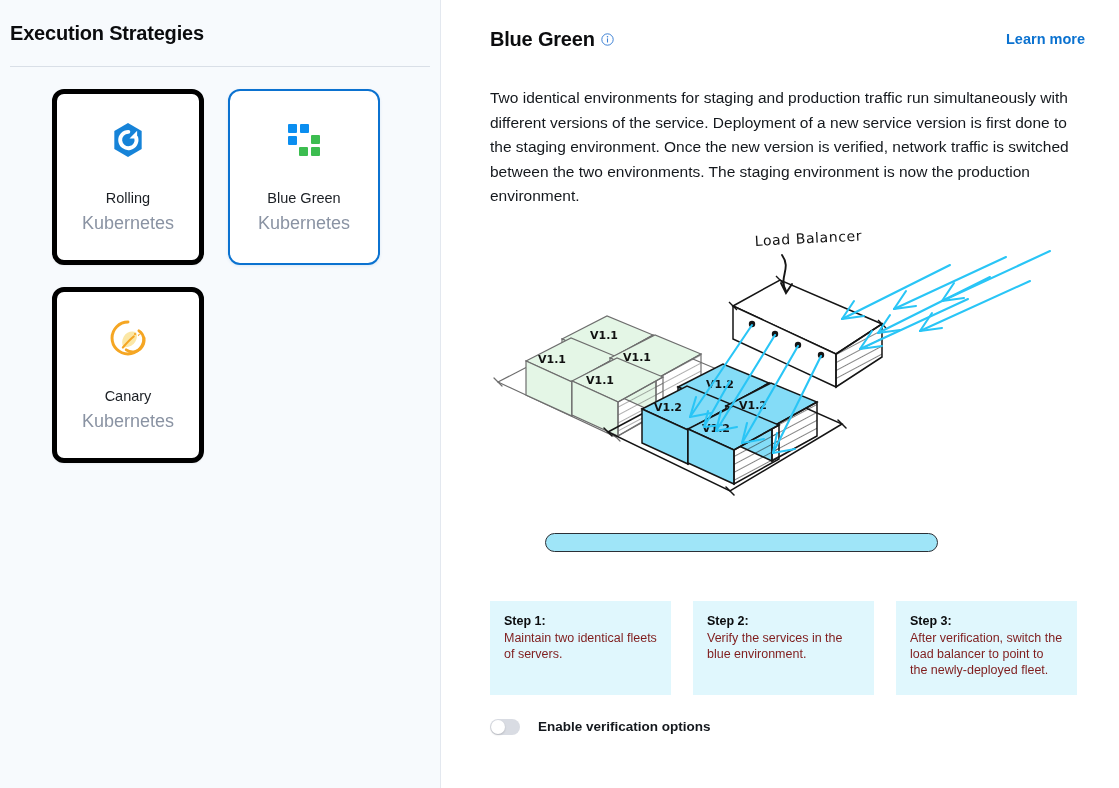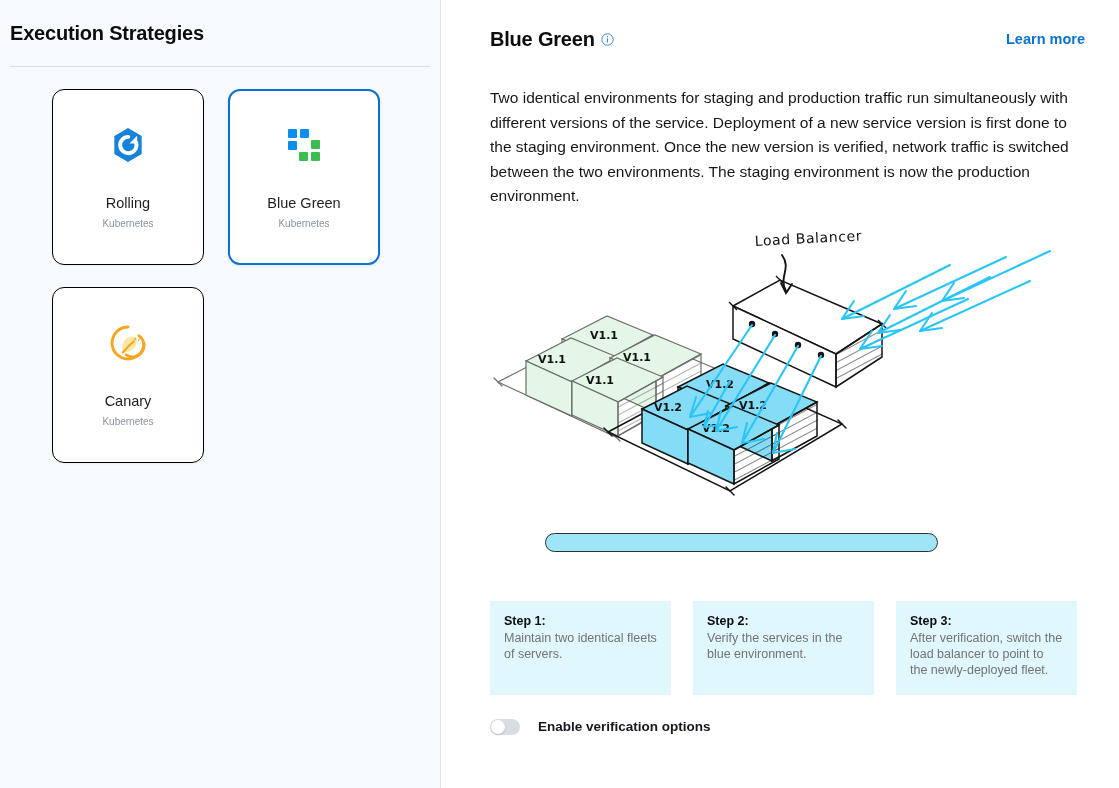--- a/index.html
+++ b/index.html
@@ -36,7 +36,7 @@
   .card{
     width:152px;height:176px;
     background:#ffffff;
-    border:1px solid #000000;
+    border:5px solid #000000;
     border-radius:12px;
     box-sizing:border-box;
     display:flex;flex-direction:column;

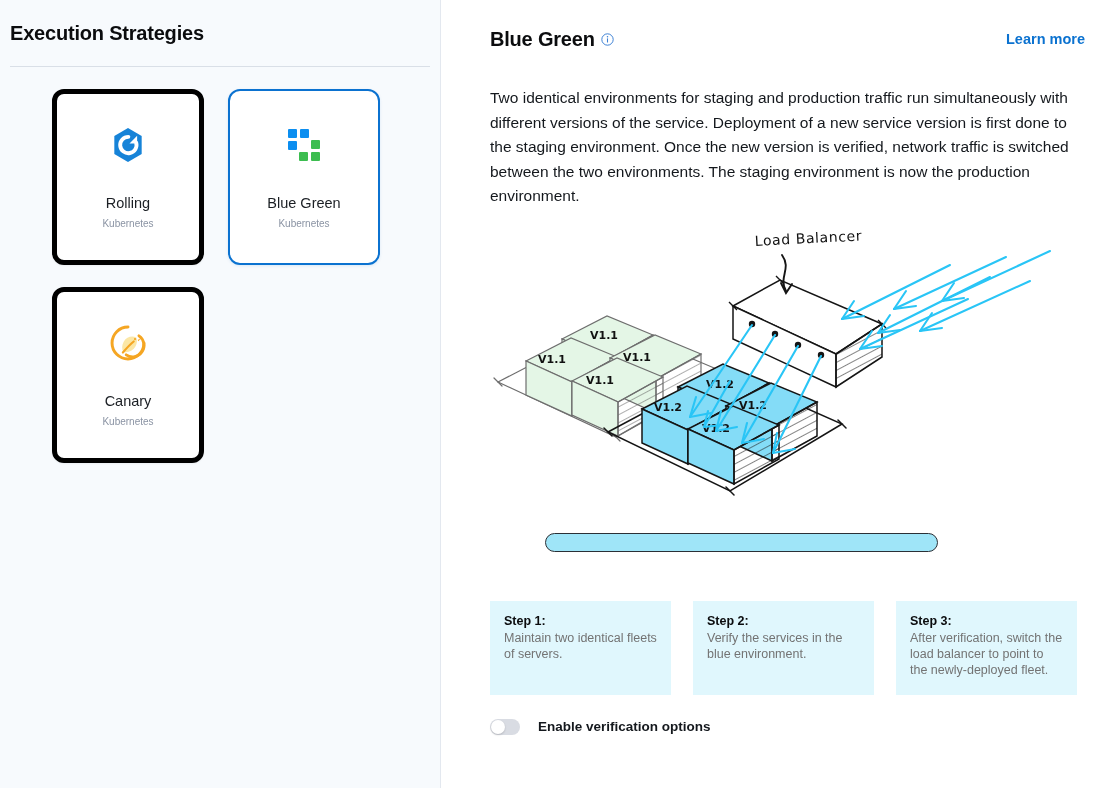--- a/index.html
+++ b/index.html
@@ -54,7 +54,7 @@
     margin-bottom:30px;
   }
   .card-name{font-size:14.5px;color:#1b1f24;line-height:1.2;}
-  .card-sub{font-size:10px;color:#8a93a3;margin-top:6px;}
+  .card-sub{font-size:18px;color:#8a93a3;margin-top:6px;}
   .card.noSub .card-icon{margin-bottom:30px;}
 
   

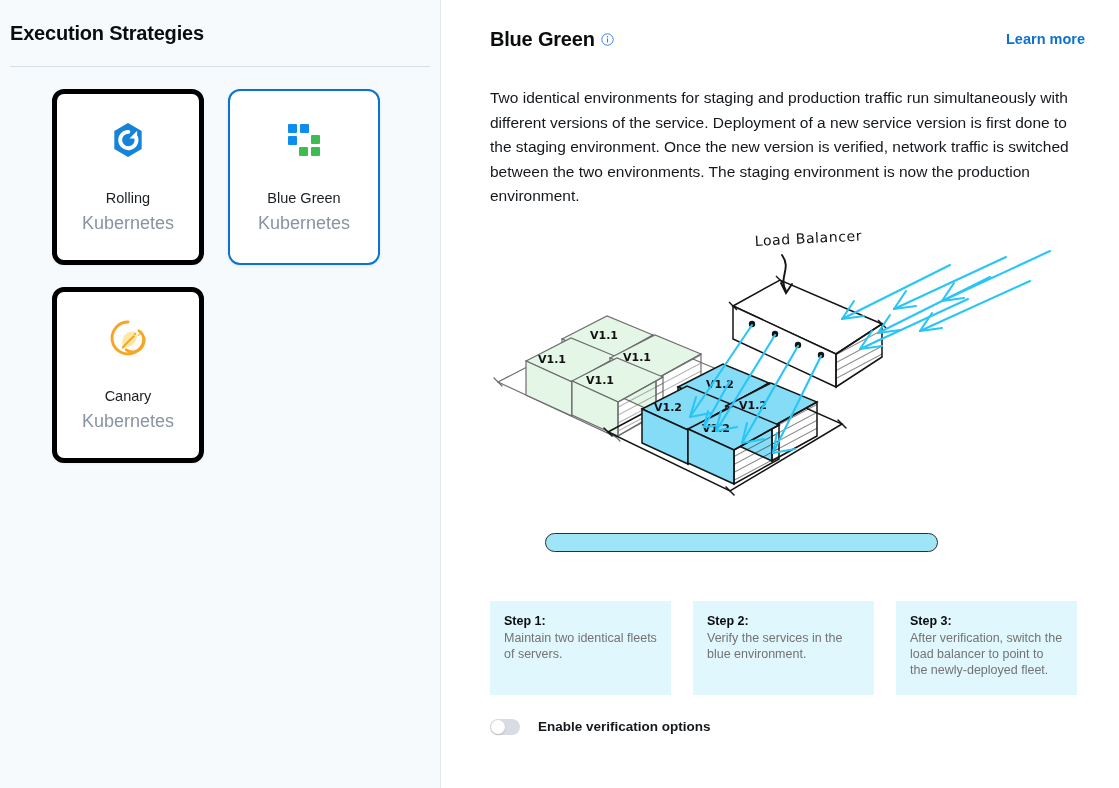--- a/index.html
+++ b/index.html
@@ -103,7 +103,7 @@
     box-sizing:border-box;
   }
   .step-title{font-size:12.5px;font-weight:bold;color:#0b0c0e;margin-bottom:2px;}
-  .step-body{font-size:12.5px;line-height:16px;color:#737373;}
+  .step-body{font-size:12.5px;line-height:16px;color:#7f1d1d;}
 
   
   .toggle-row{

